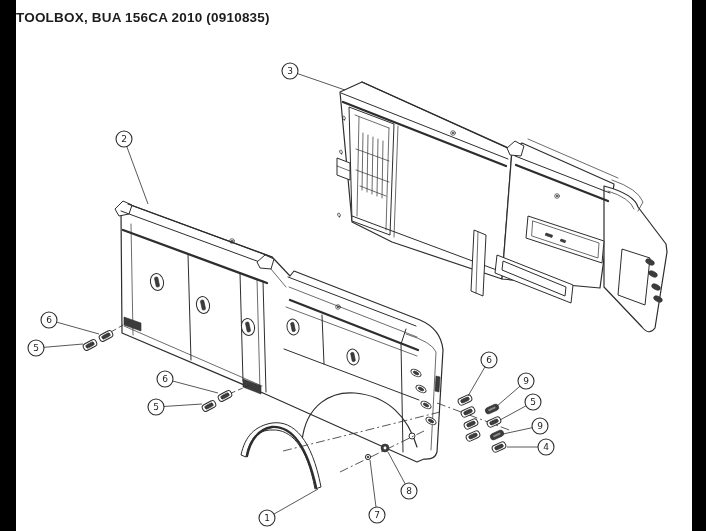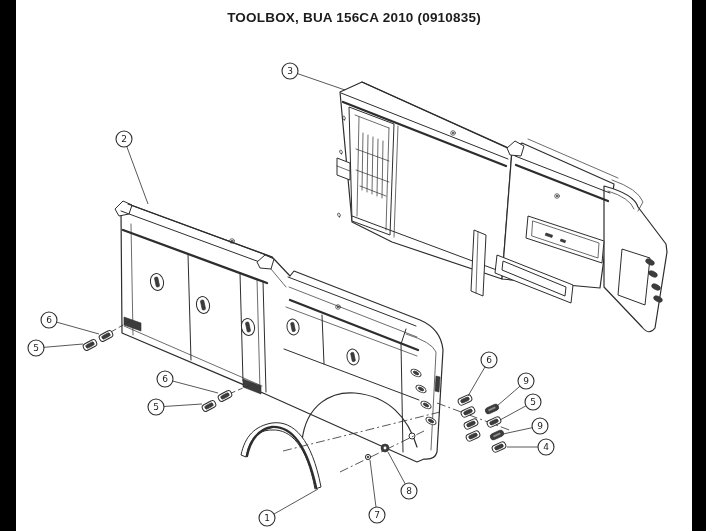--- a/index.html
+++ b/index.html
@@ -14,7 +14,7 @@
   .bar-left{left:0; width:16px;}
   .bar-right{right:0; width:14px;}
   .title{
-    position:absolute; top:10px; left:16px; right:14px; text-align:center;
+    position:absolute; top:10px; left:16px; right:14px; text-align:left;
     font-size:13.5px; font-weight:bold; color:#1c1c1c; letter-spacing:.2px;
   }
   svg{position:absolute; left:0; top:0;}

